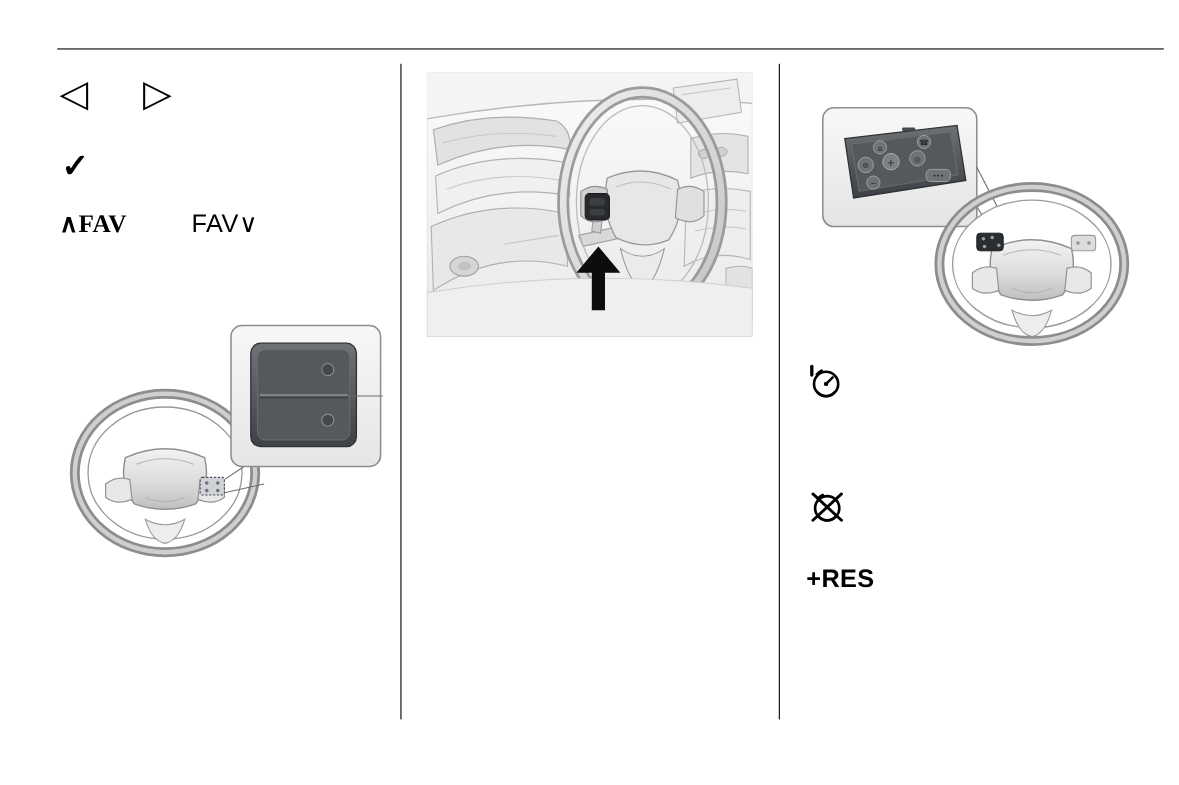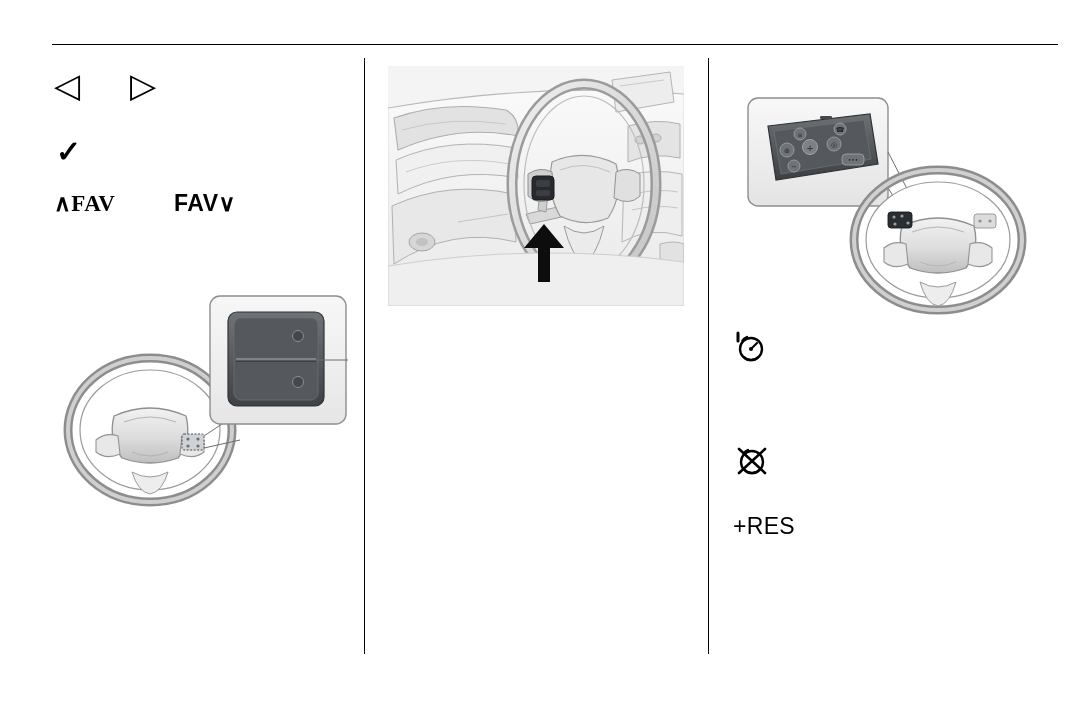--- a/index.html
+++ b/index.html
@@ -74,7 +74,7 @@
     left: 174px;
     top: 192px;
     font-size: 23px;
-    font-weight: bold;
+    font-weight: normal;
     letter-spacing: 0.5px;
     line-height: 1;
   }

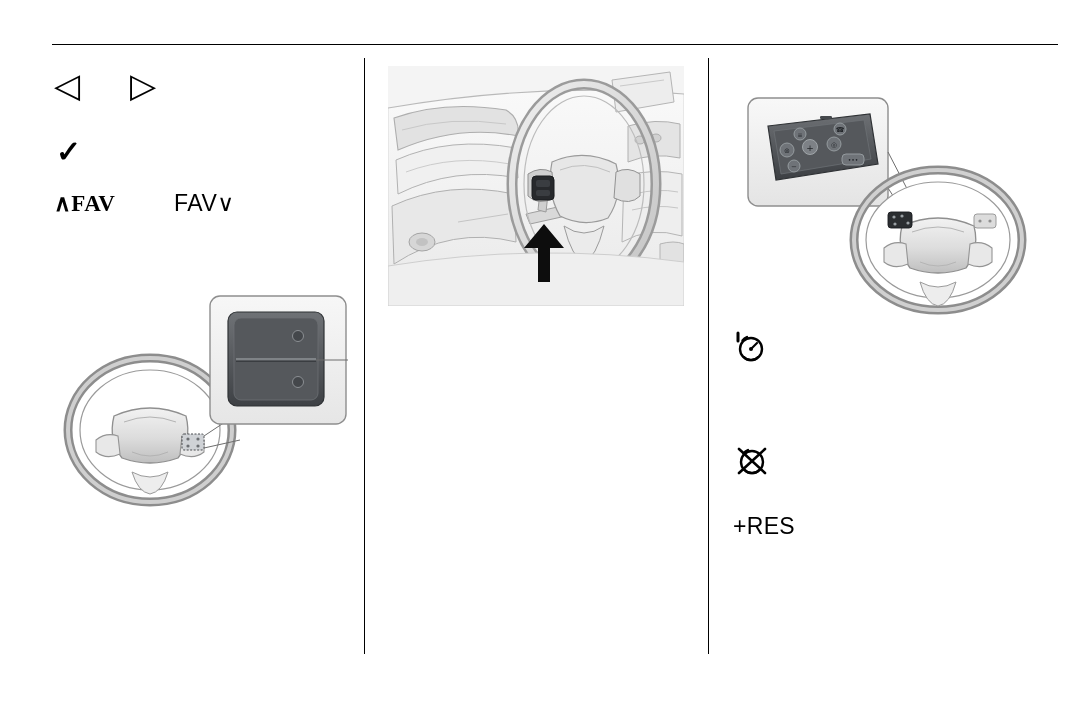--- a/index.html
+++ b/index.html
@@ -95,7 +95,7 @@
     left: 733px;
     top: 515px;
     font-size: 23px;
-    font-weight: normal;
+    font-weight: bold;
     letter-spacing: 0.3px;
     line-height: 1;
   }

